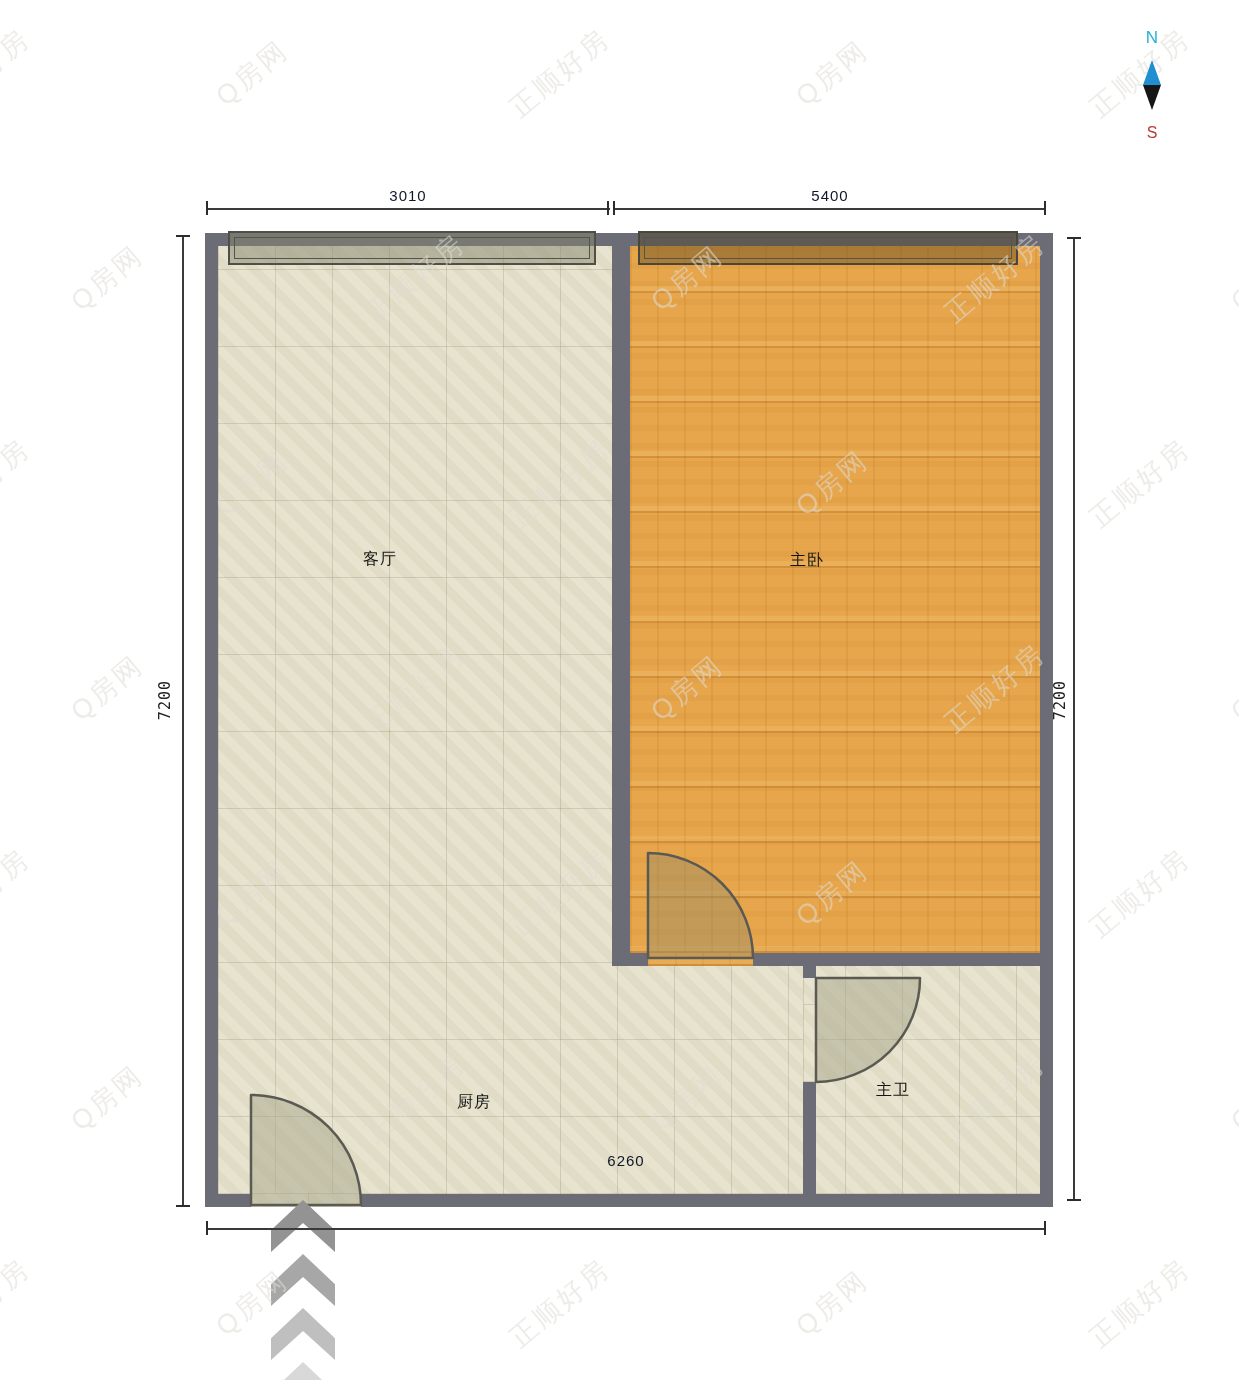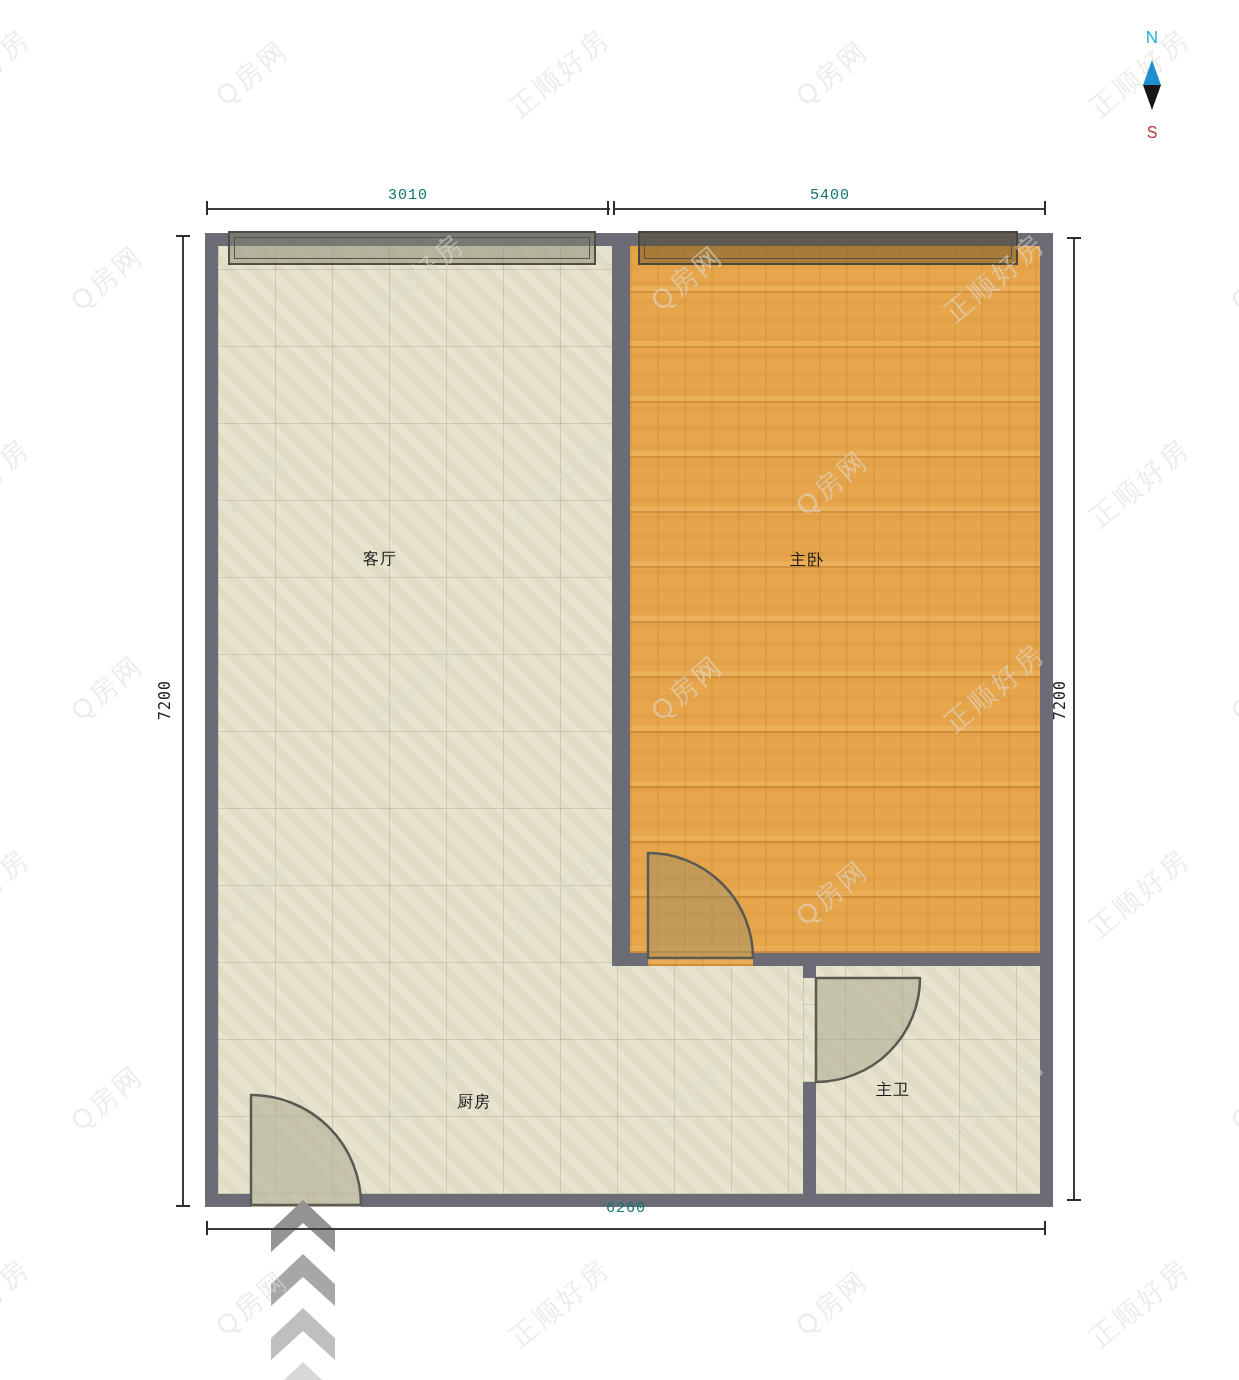--- a/index.html
+++ b/index.html
@@ -34,8 +34,8 @@
   .dim-tick-v{width:2px;height:14px;background:#2c2c2c;}
   .dim-tick-h{width:14px;height:2px;background:#2c2c2c;}
   .dim-label{
-    font-family:Liberation Mono, monospace;
-    font-size:15px;color:#0f766e;text-align:center;letter-spacing:1px;white-space:nowrap;
+    font-family:Liberation Sans, sans-serif;
+    font-size:15px;color:#0f172a;text-align:center;letter-spacing:1px;white-space:nowrap;
   }
   .dim-label-v{
     font-family:"DejaVu Sans Mono","Liberation Mono",monospace;

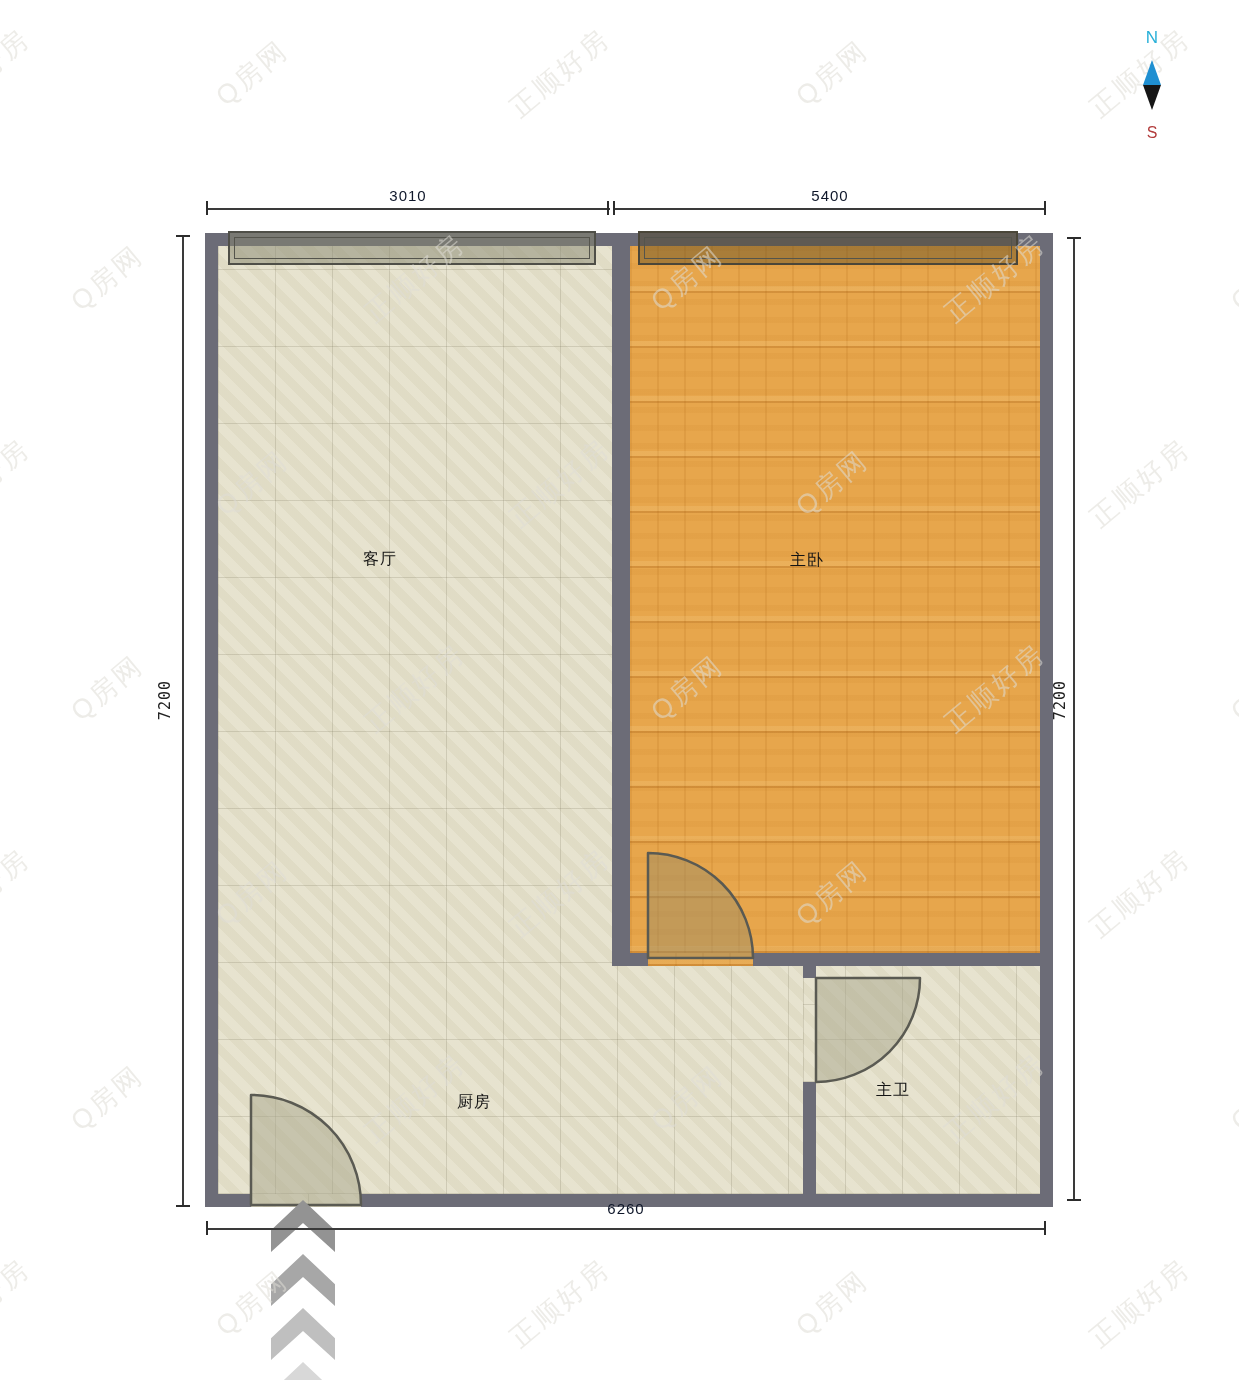--- a/index.html
+++ b/index.html
@@ -125,7 +125,7 @@
   <div class="abs dim-line-h" style="left:207px;top:1228px;width:838px;z-index:30;"></div>
   <div class="abs dim-tick-v" style="left:206px;top:1221px;z-index:30;"></div>
   <div class="abs dim-tick-v" style="left:1044px;top:1221px;z-index:30;"></div>
-  <div class="abs dim-label" style="left:526px;top:1200px;width:200px;z-index:30;">6260</div>
+  <div class="abs dim-label" style="left:526px;top:1152px;width:200px;z-index:30;">6260</div>
 
   <div>
     <div class="abs compass-n" style="left:1140px;top:28px;width:24px;color:#29b0d8;z-index:30;">N</div>

